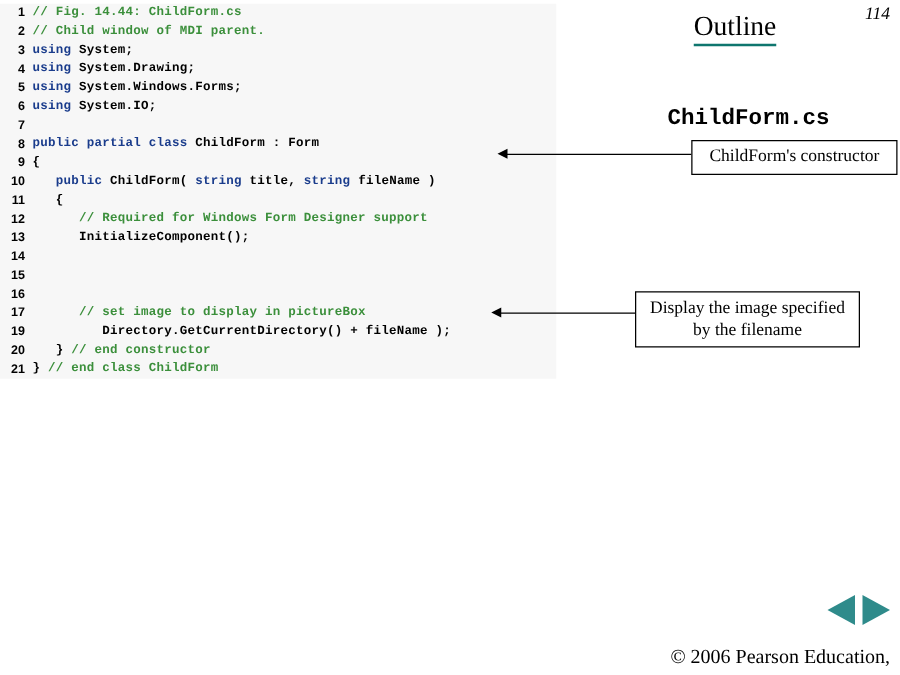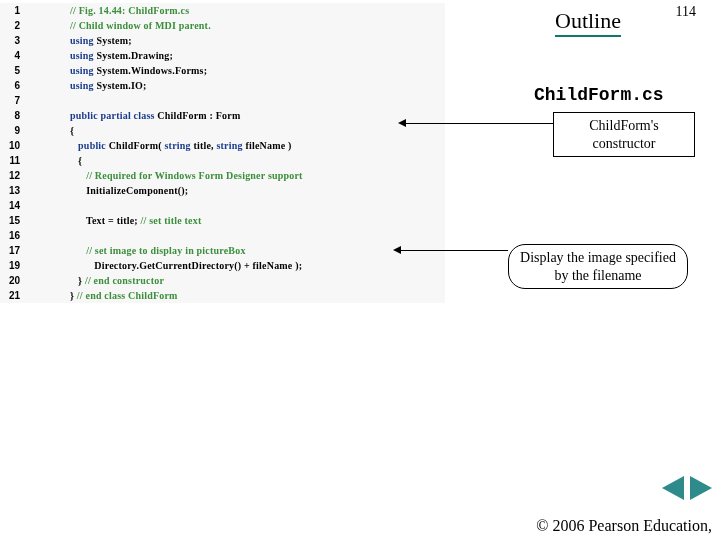--- a/index.html
+++ b/index.html
@@ -37,10 +37,9 @@
     font-size: 10px;
   }
   .code {
-    font-family: Liberation Serif, serif;
+    font-family: Liberation Mono, monospace;
     font-size: 10px;
     letter-spacing: 0.2px;
-    margin-left: 44px;
   }
   .c-comment { color: #3b8f3b; font-weight: bold; }
   .c-key { color: #1a3c8c; font-weight: bold; }

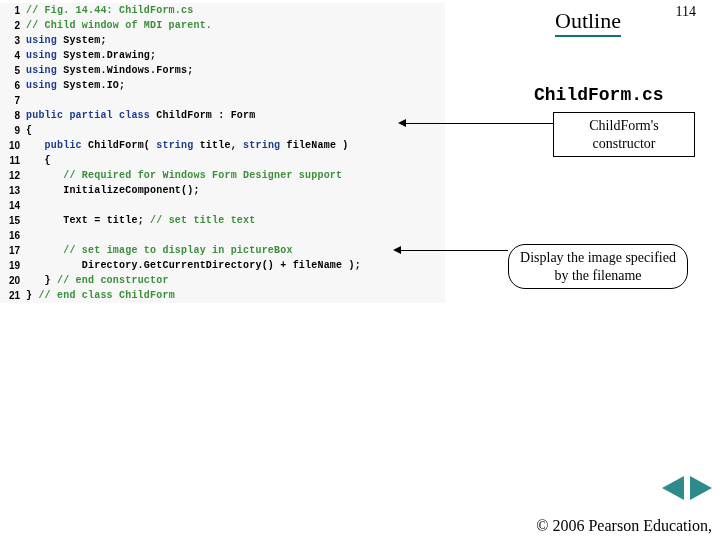--- a/index.html
+++ b/index.html
@@ -56,10 +56,11 @@
   }
   .page-num {
     position: absolute;
-    right: 24px;
+    right: 8px;
     top: 4px;
     font-family: "Times New Roman", serif;
     font-size: 14px;
+    font-style: italic;
   }
   .filename {
     position: absolute;

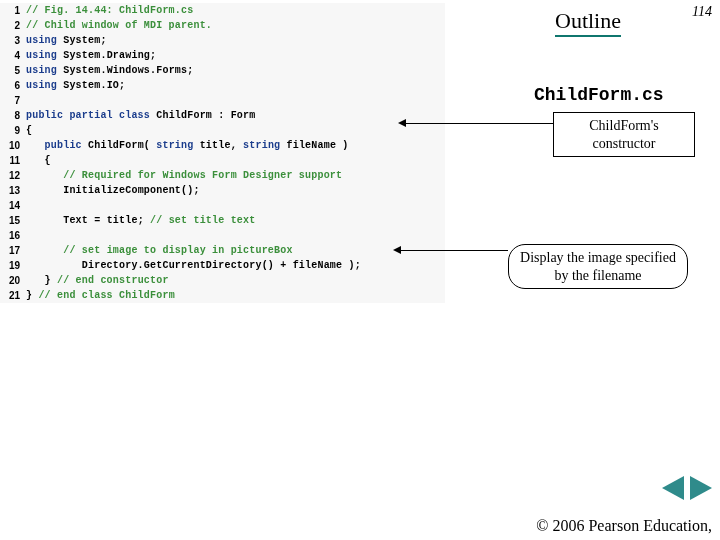--- a/index.html
+++ b/index.html
@@ -80,7 +80,7 @@
     line-height: 1.25;
     text-align: center;
   }
-  #callout1 { left: 553px; top: 112px; width: 142px; }
+  #callout1 { left: 553px; top: 112px; width: 165px; }
   #callout2 { left: 508px; top: 244px; width: 180px; border-radius: 17px; }
   .arrow-line {
     position: absolute;

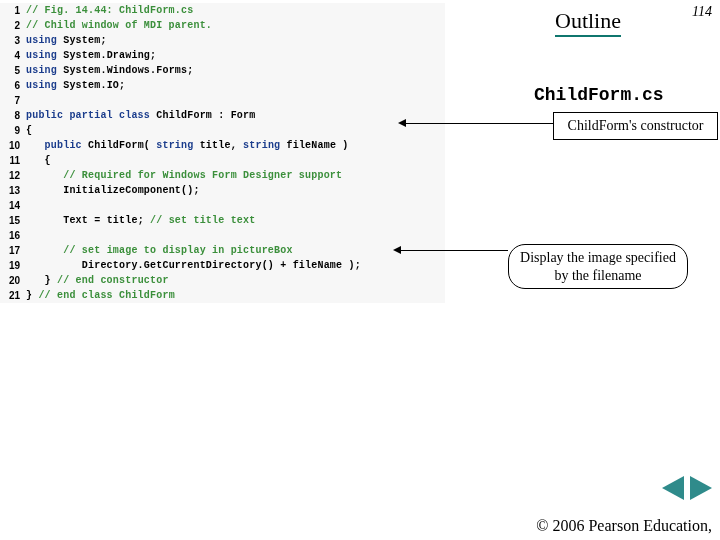--- a/index.html
+++ b/index.html
@@ -137,7 +137,7 @@
     <div class="code-line"><span class="ln">12</span><span class="code"><span class="c-plain">      </span><span class="c-comment">// Required for Windows Form Designer support</span></span></div>
     <div class="code-line"><span class="ln">13</span><span class="code"><span class="c-plain">      </span><span class="c-id">InitializeComponent();</span></span></div>
     <div class="code-line"><span class="ln">14</span><span class="code"></span></div>
-    <div class="code-line"><span class="ln">15</span><span class="code"><span class="c-plain">      </span><span class="c-id">Text = title; </span><span class="c-comment">// set title text</span></span></div>
+    <div class="code-line"><span class="ln">15</span></div>
     <div class="code-line"><span class="ln">16</span><span class="code"></span></div>
     <div class="code-line"><span class="ln">17</span><span class="code"><span class="c-plain">      </span><span class="c-comment">// set image to display in pictureBox</span></span></div>
     <div class="code-line"><span class="ln">19</span><span class="code"><span class="c-plain">         </span><span class="c-id">Directory.GetCurrentDirectory() + fileName );</span></span></div>

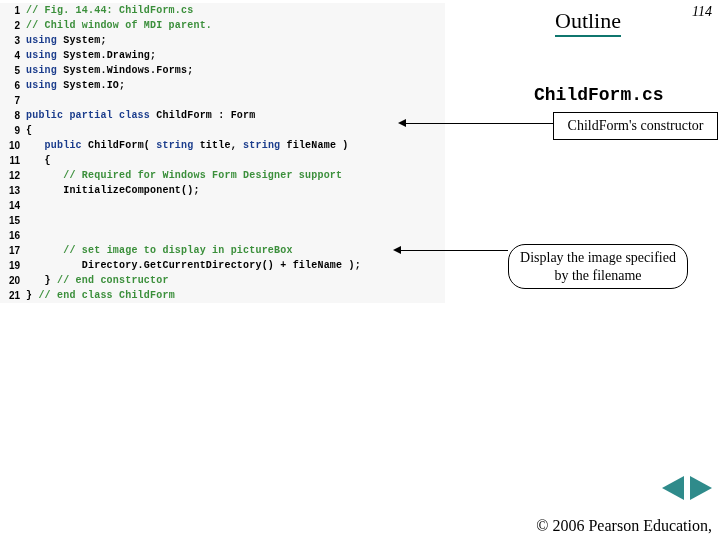--- a/index.html
+++ b/index.html
@@ -81,7 +81,7 @@
     text-align: center;
   }
   #callout1 { left: 553px; top: 112px; width: 165px; }
-  #callout2 { left: 508px; top: 244px; width: 180px; border-radius: 17px; }
+  #callout2 { left: 508px; top: 233px; width: 180px; }
   .arrow-line {
     position: absolute;
     height: 1px;

